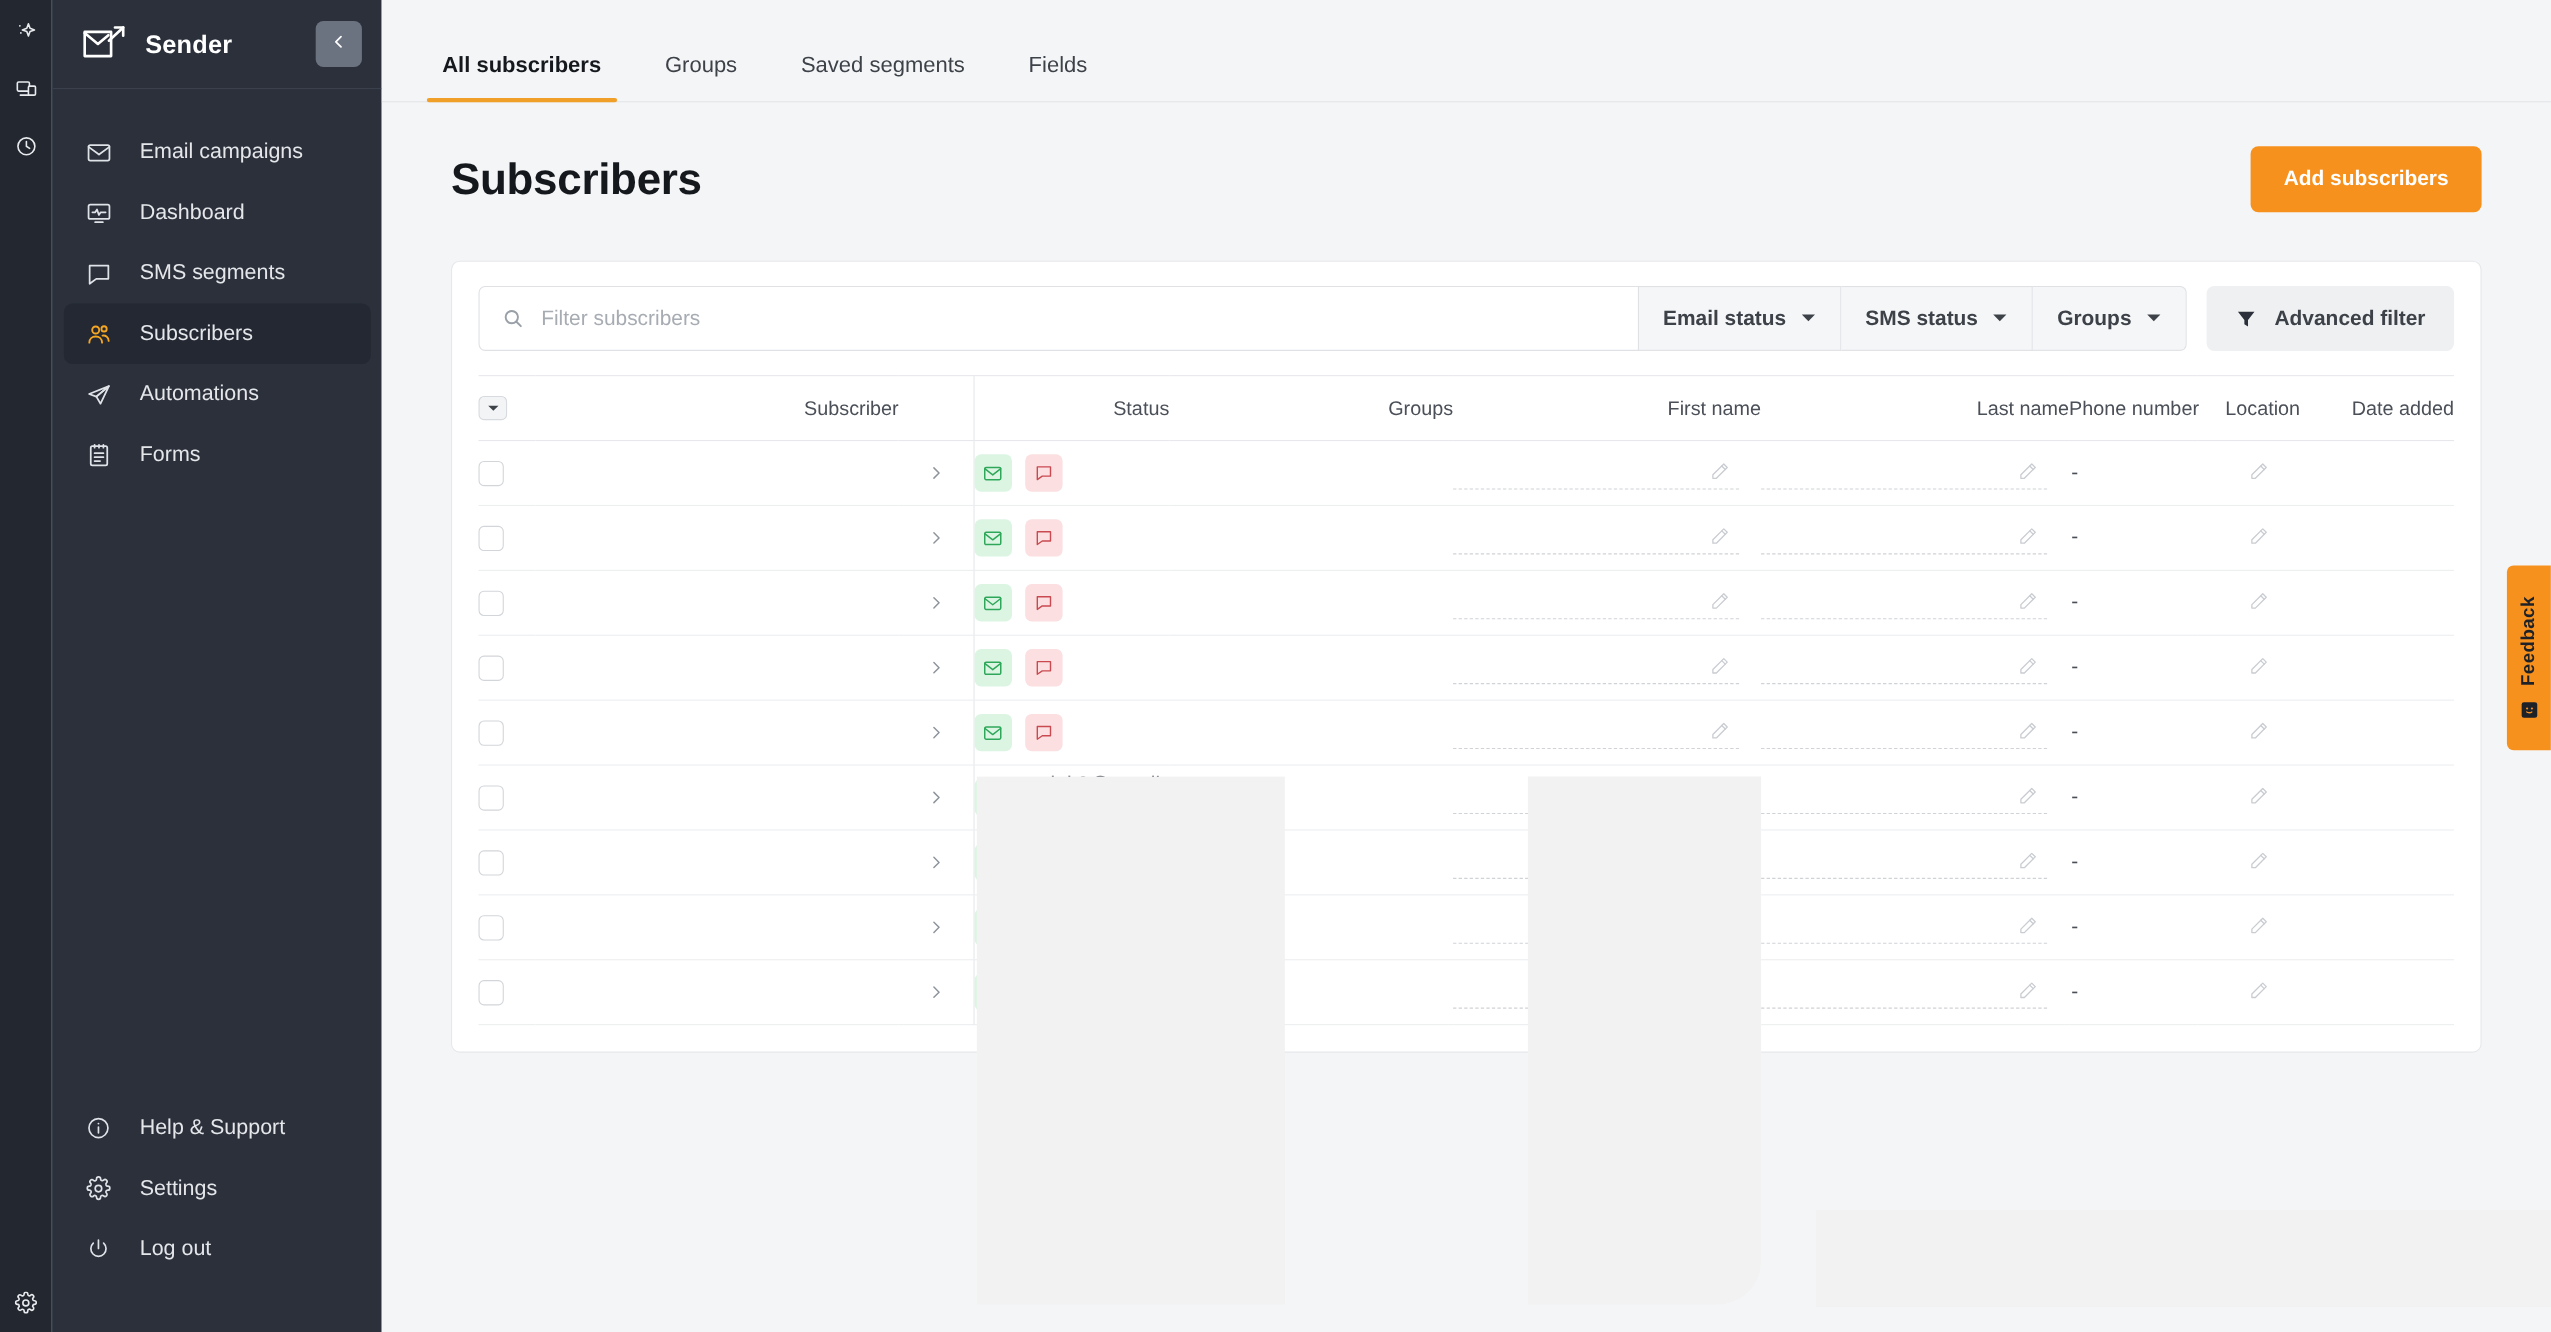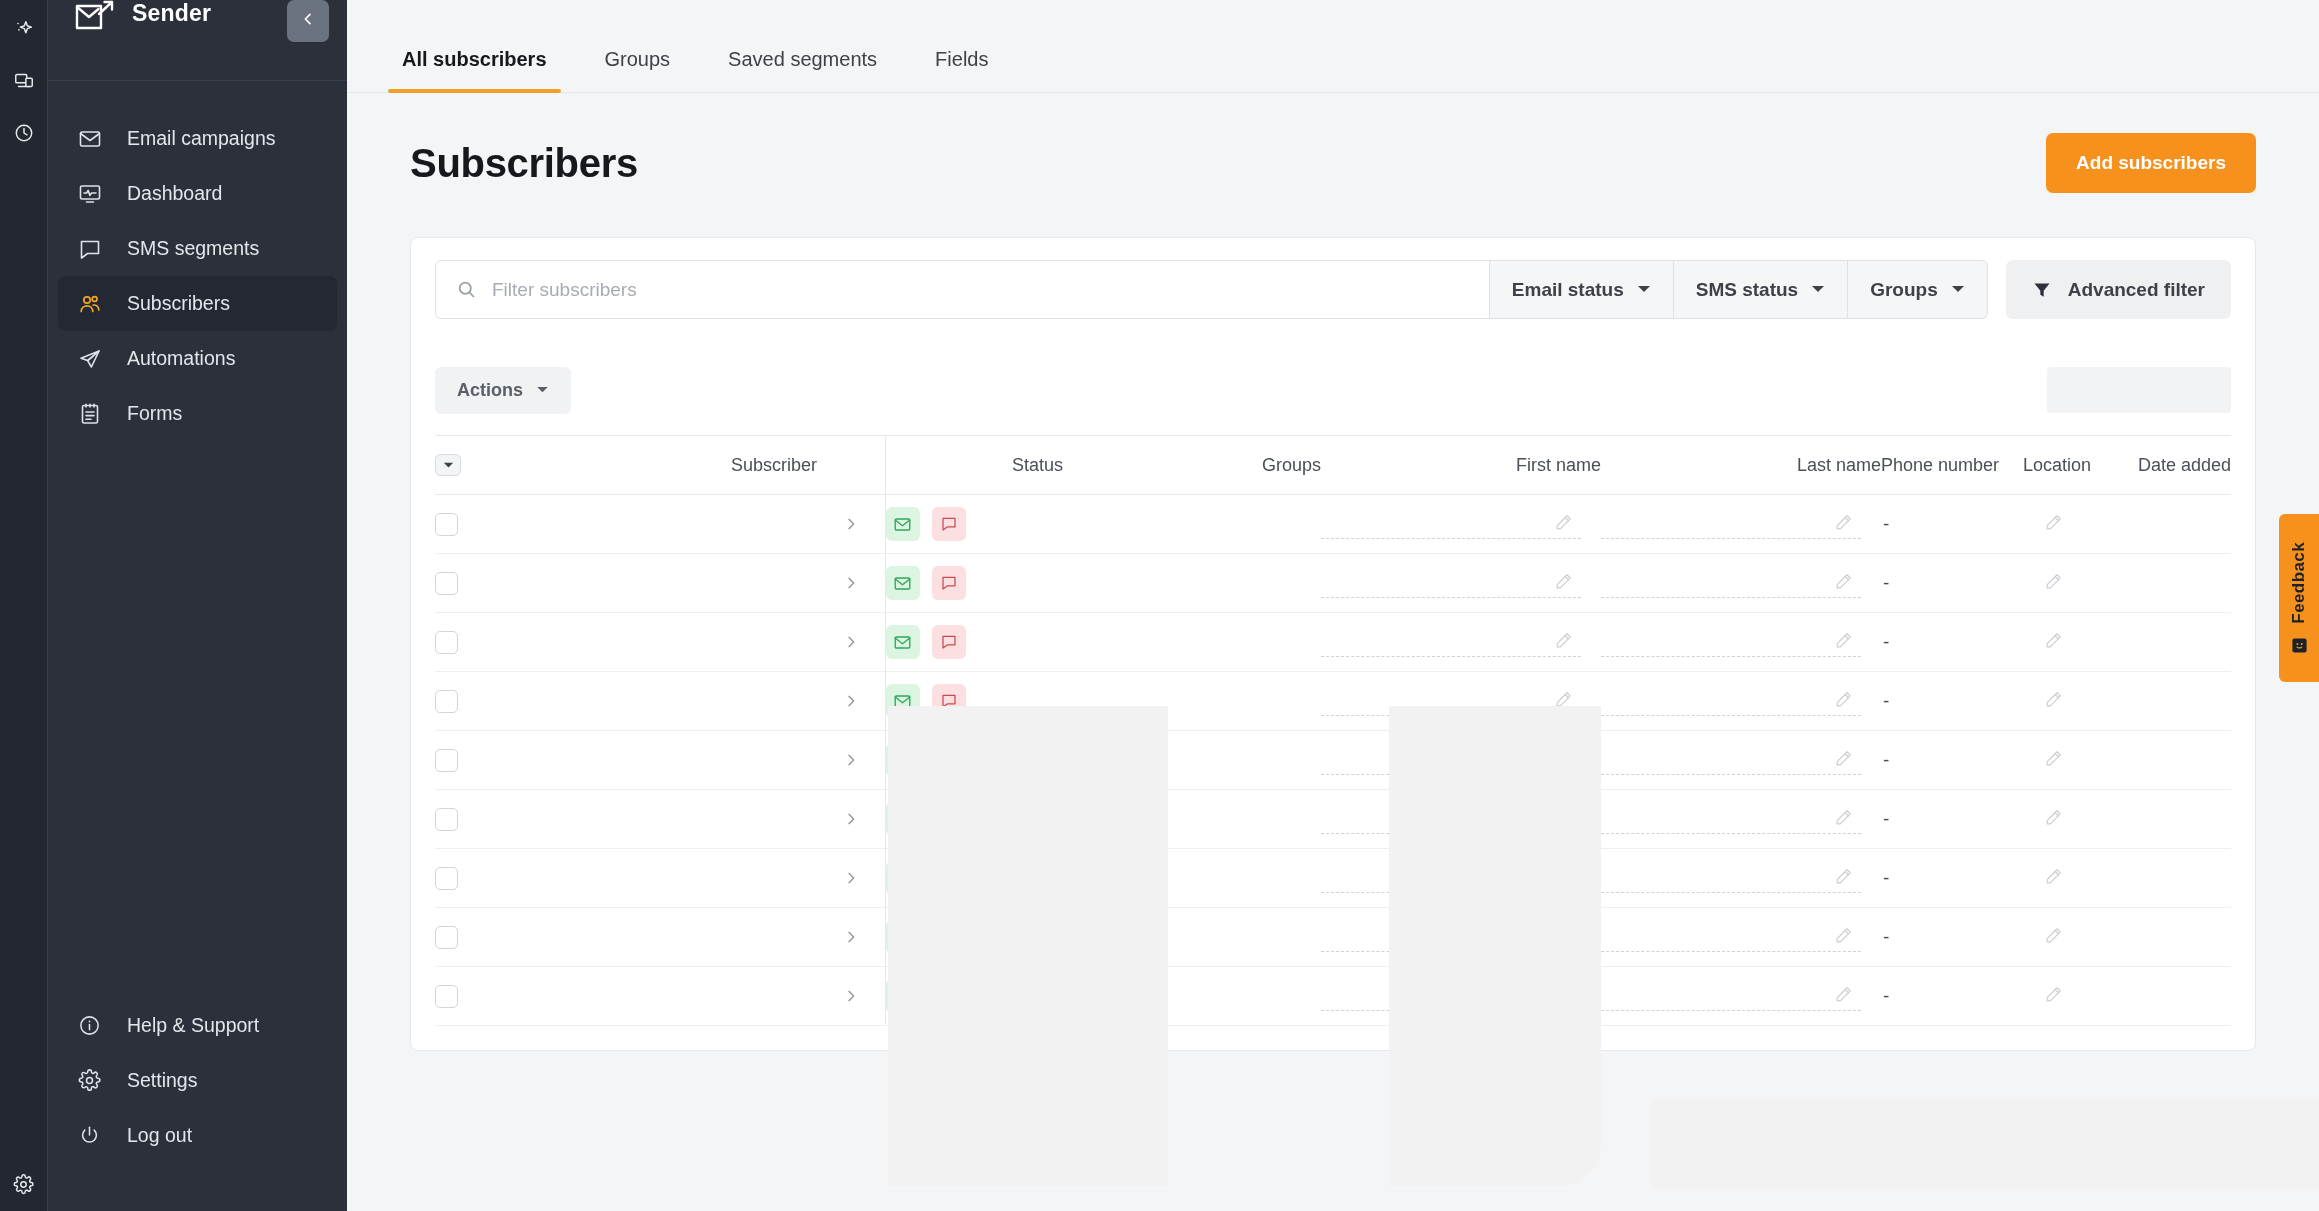--- a/index.html
+++ b/index.html
@@ -36,7 +36,7 @@
   }
   .sidebar-head {
     height: 81px; flex: 0 0 81px;
-    display: flex; 
+    display: flex; align-items: center;
     padding: 0 18px 0 26px;
     border-bottom: 1px solid #3a404c;
   }

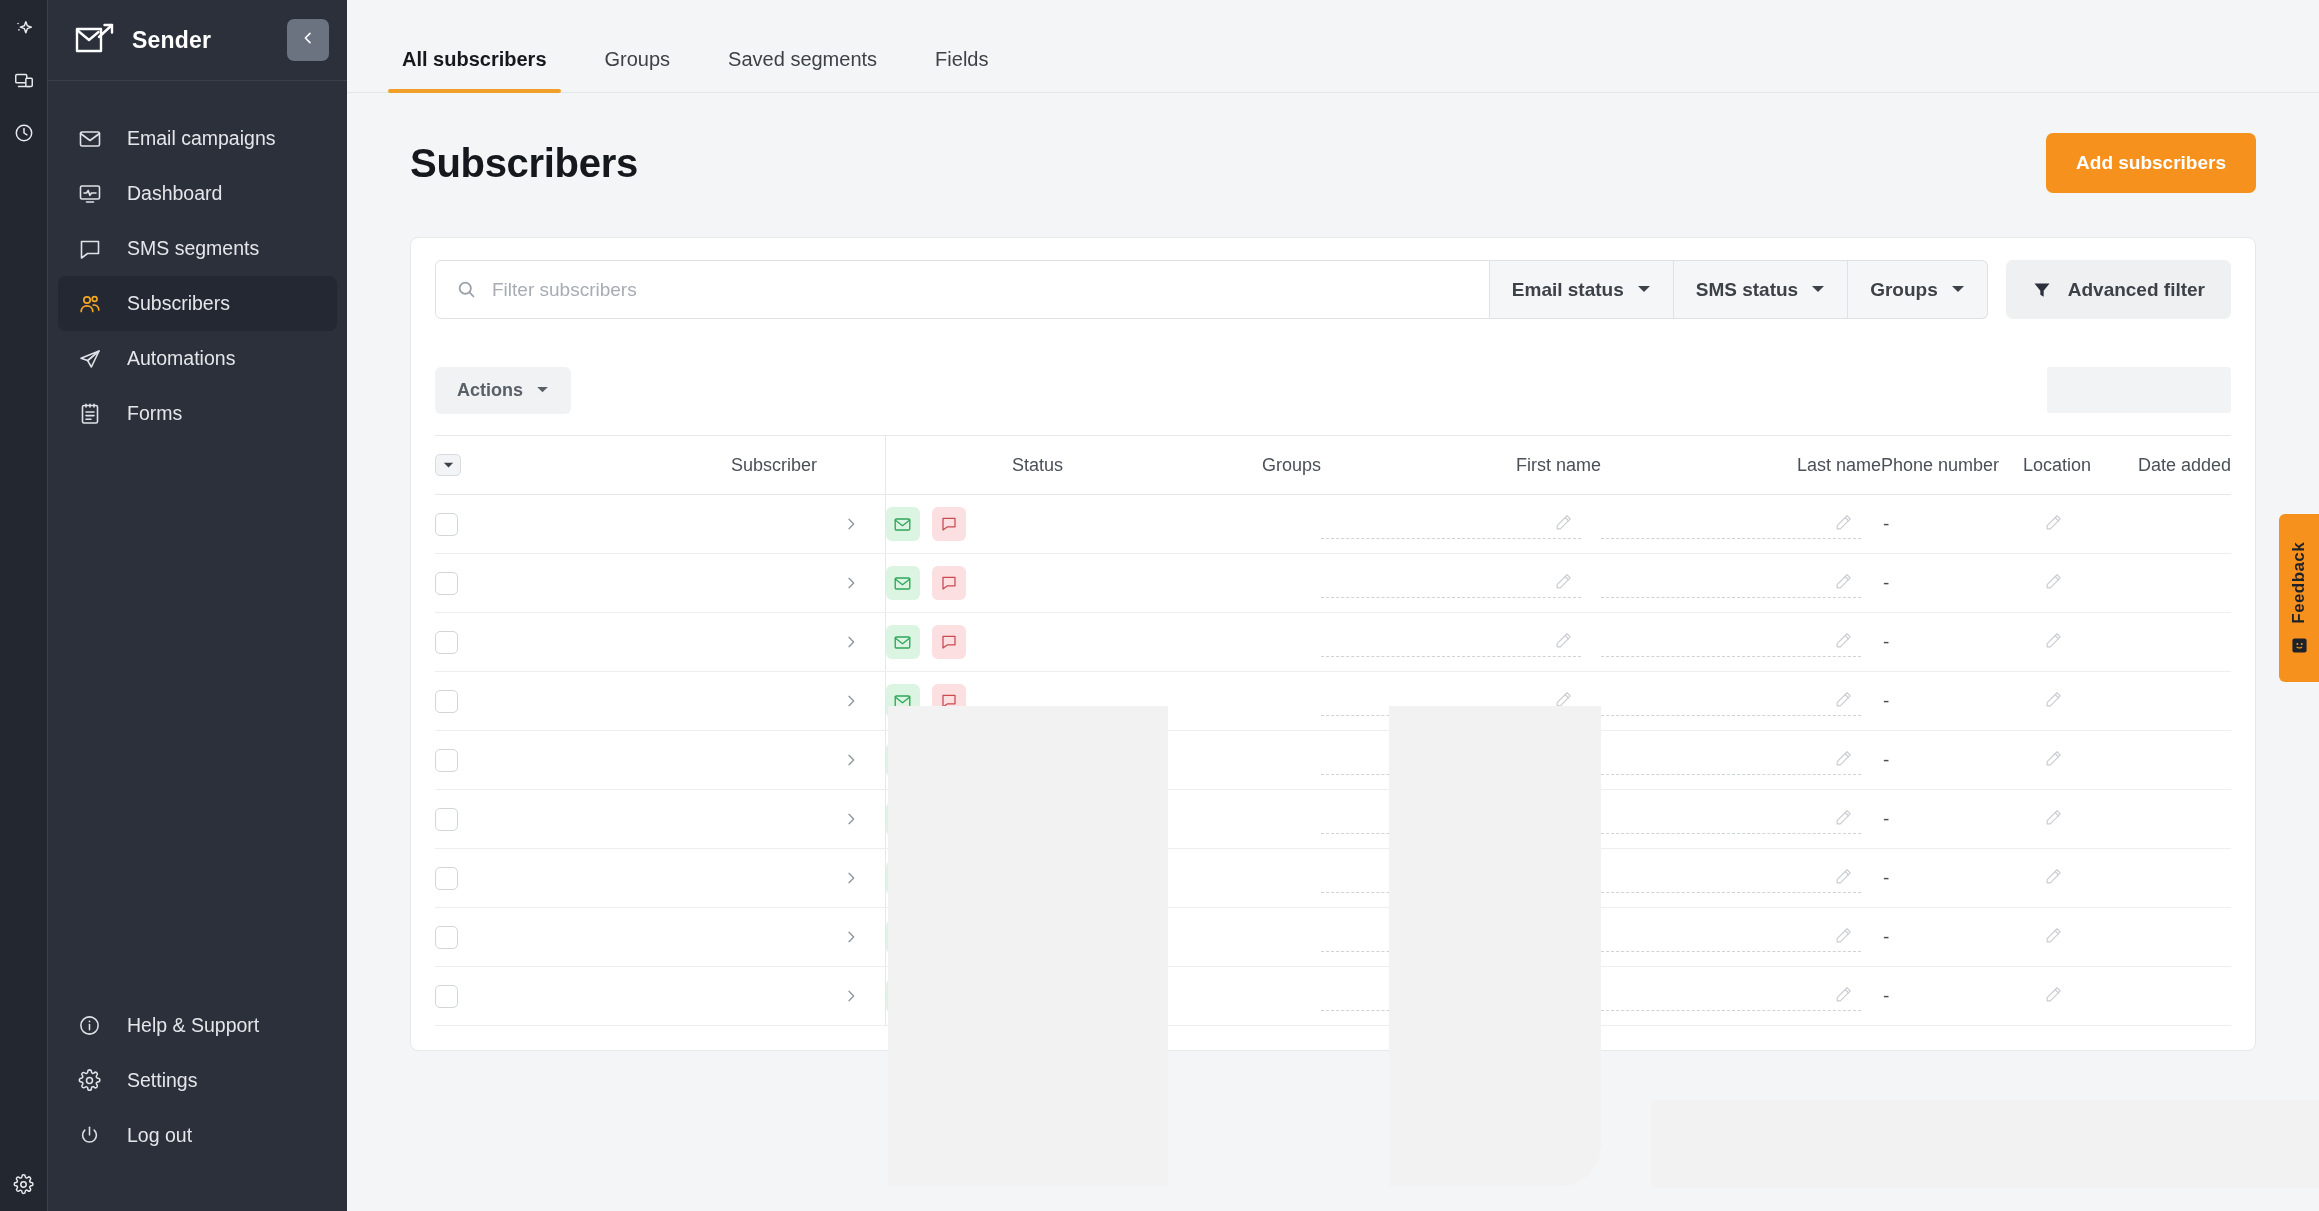--- a/index.html
+++ b/index.html
@@ -441,17 +441,6 @@
         </button>
       </div>
 
-      <div class="actionsrow">
-        <button class="actions-btn">
-          <span>Actions</span>
-          <span class="caret">
-            <svg width="13" height="8" viewBox="0 0 14 9">
-                <path d="M1 1l6 6 6-6z" fill="currentColor"></path>
-              </svg>
-          </span>
-        </button>
-        <div class="ghost-box"></div>
-      </div>
 
       <table class="tbl">
         <thead>

